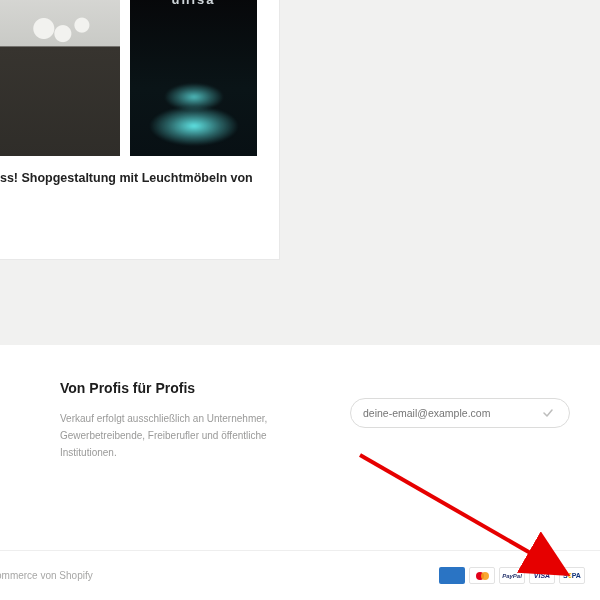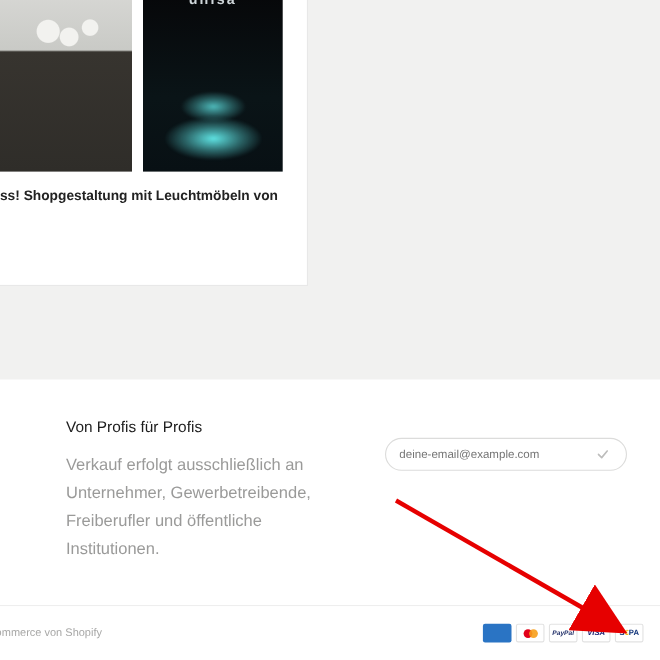--- a/index.html
+++ b/index.html
@@ -72,7 +72,7 @@
   }
   .col h4 {
     font-size: 14px;
-    font-weight: 400;
+    font-weight: 700;
     color: #1d1d1d;
     margin-bottom: 14px;
   }

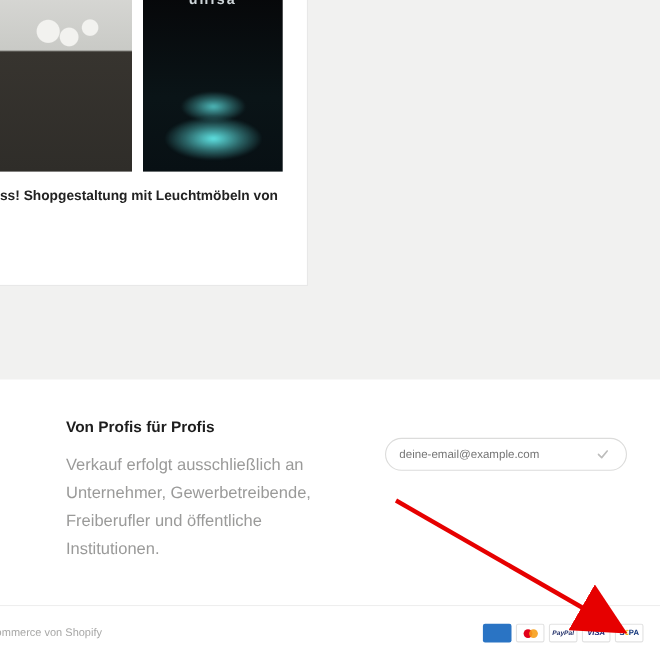--- a/index.html
+++ b/index.html
@@ -77,7 +77,7 @@
     margin-bottom: 14px;
   }
   .col p {
-    font-size: 15px;
+    font-size: 10px;
     line-height: 1.7;
     color: #9a9a99;
     max-width: 235px;

